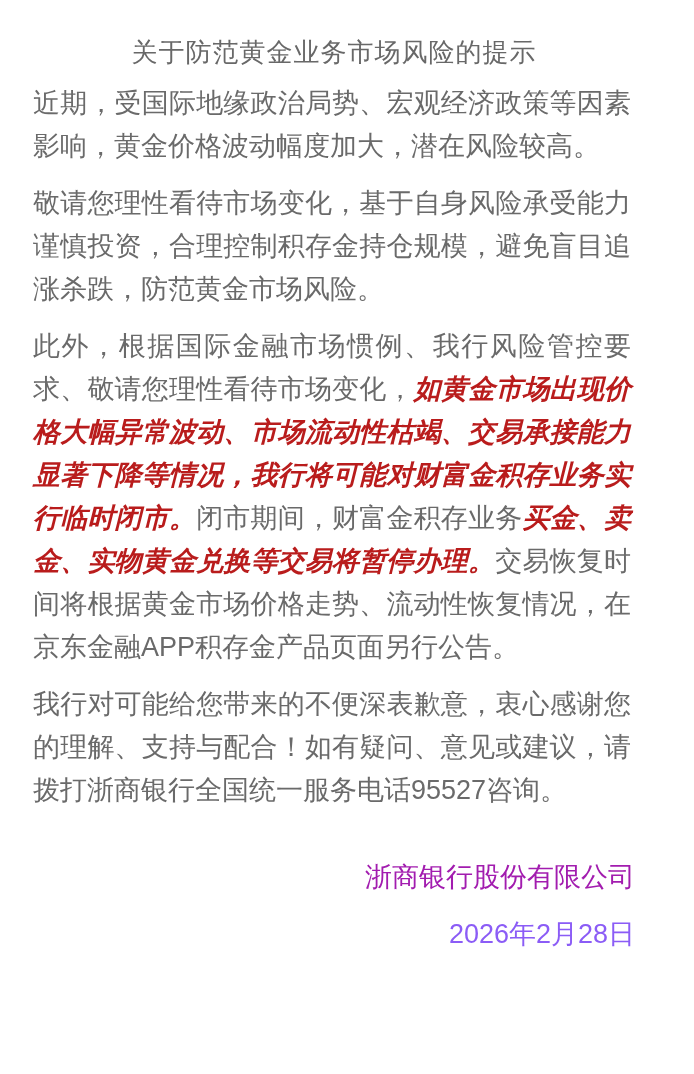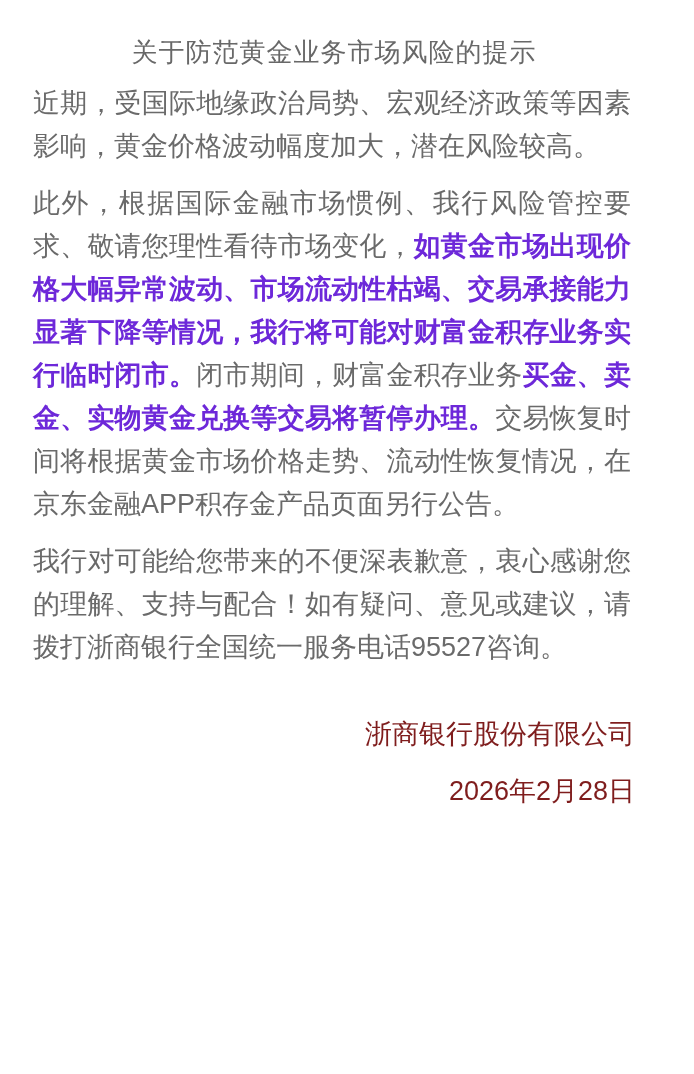--- a/index.html
+++ b/index.html
@@ -72,6 +72,7 @@
 
   <div id="notice-body">
       <p class="para"><span>近期，受国际地缘政治局势、宏观经济政策等因素影响，黄金价格波动幅度加大，潜在风险较高。</span></p>
+      <p class="para"><span>敬请您理性看待市场变化，基于自身风险承受能力谨慎投资，合理控制积存金持仓规模，避免盲目追涨杀跌，防范黄金市场风险。</span></p>
       <p class="para"><span>此外，根据国际金融市场惯例、我行风险管控要求、敬请您理性看待市场变化，</span><span class="em">如黄金市场出现价格大幅异常波动、市场流动性枯竭、交易承接能力显著下降等情况，我行将可能对财富金积存业务实行临时闭市。</span><span>闭市期间，财富金积存业务</span><span class="em">买金、卖金、实物黄金兑换等交易将暂停办理。</span><span>交易恢复时间将根据黄金市场价格走势、流动性恢复情况，在京东金融APP积存金产品页面另行公告。</span></p>
       <p class="para"><span>我行对可能给您带来的不便深表歉意，衷心感谢您的理解、支持与配合！如有疑问、意见或建议，请拨打浙商银行全国统一服务电话95527咨询。</span></p>
     </div>

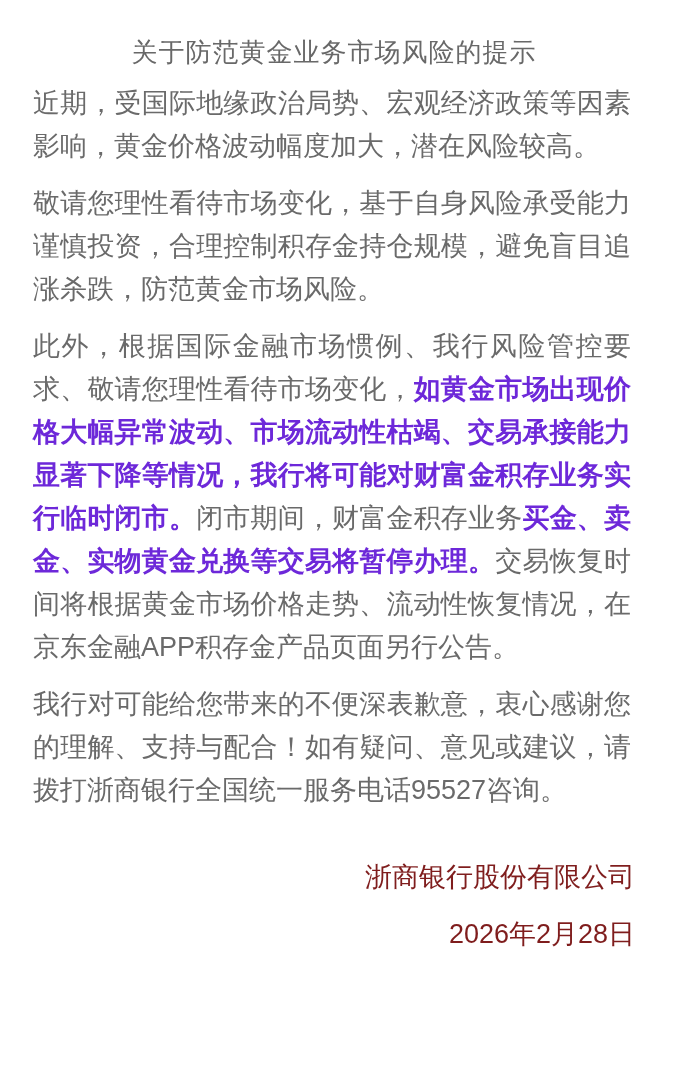--- a/index.html
+++ b/index.html
@@ -46,7 +46,8 @@
   }
   .para .em {
     font-weight: 700;
-    color: #6d28d9;
+    font-style: italic;
+    color: #b91c1c;
   }
   .signature {
     margin: 44px 0 0 0;

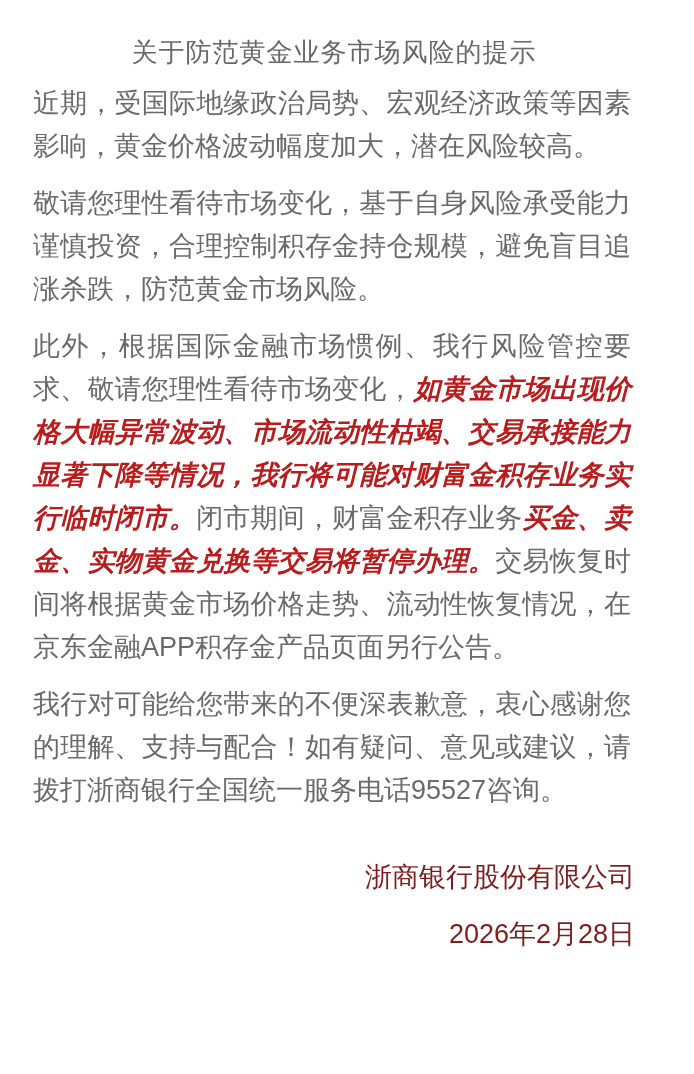--- a/index.html
+++ b/index.html
@@ -54,7 +54,7 @@
     font-size: 27px;
     line-height: 43px;
     text-align: right;
-    color: #7f1d1d;
+    color: #a21caf;
   }
   .date {
     margin: 14px 0 0 0;

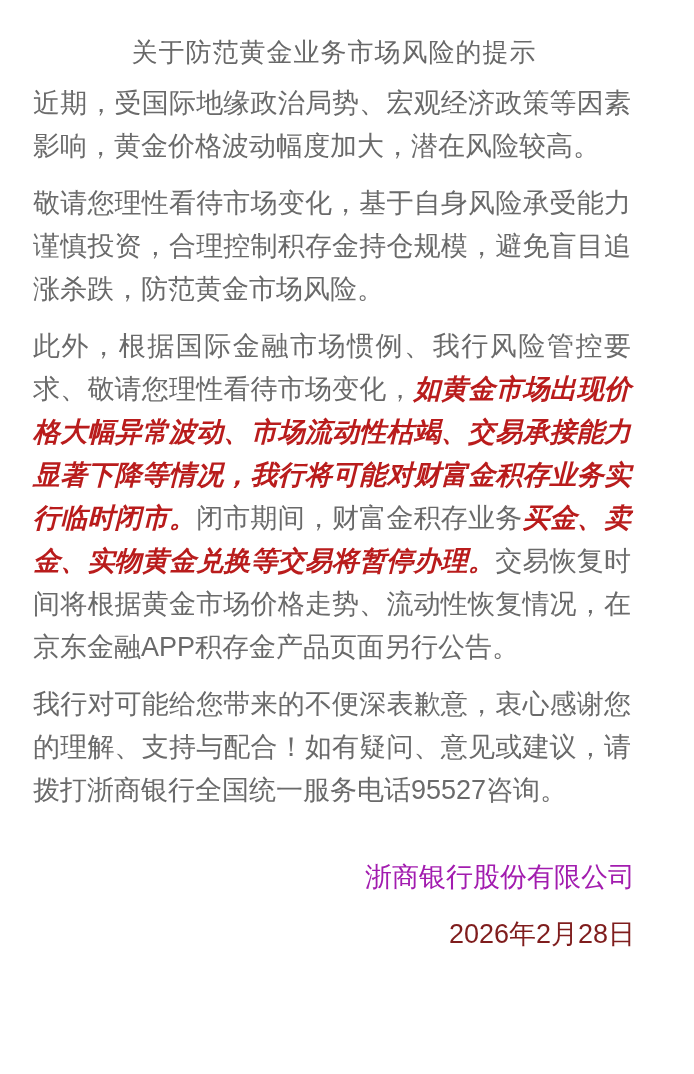--- a/index.html
+++ b/index.html
@@ -61,7 +61,7 @@
     font-size: 27px;
     line-height: 43px;
     text-align: right;
-    color: #7f1d1d;
+    color: #8b5cf6;
   }
 </style>
 </head>

